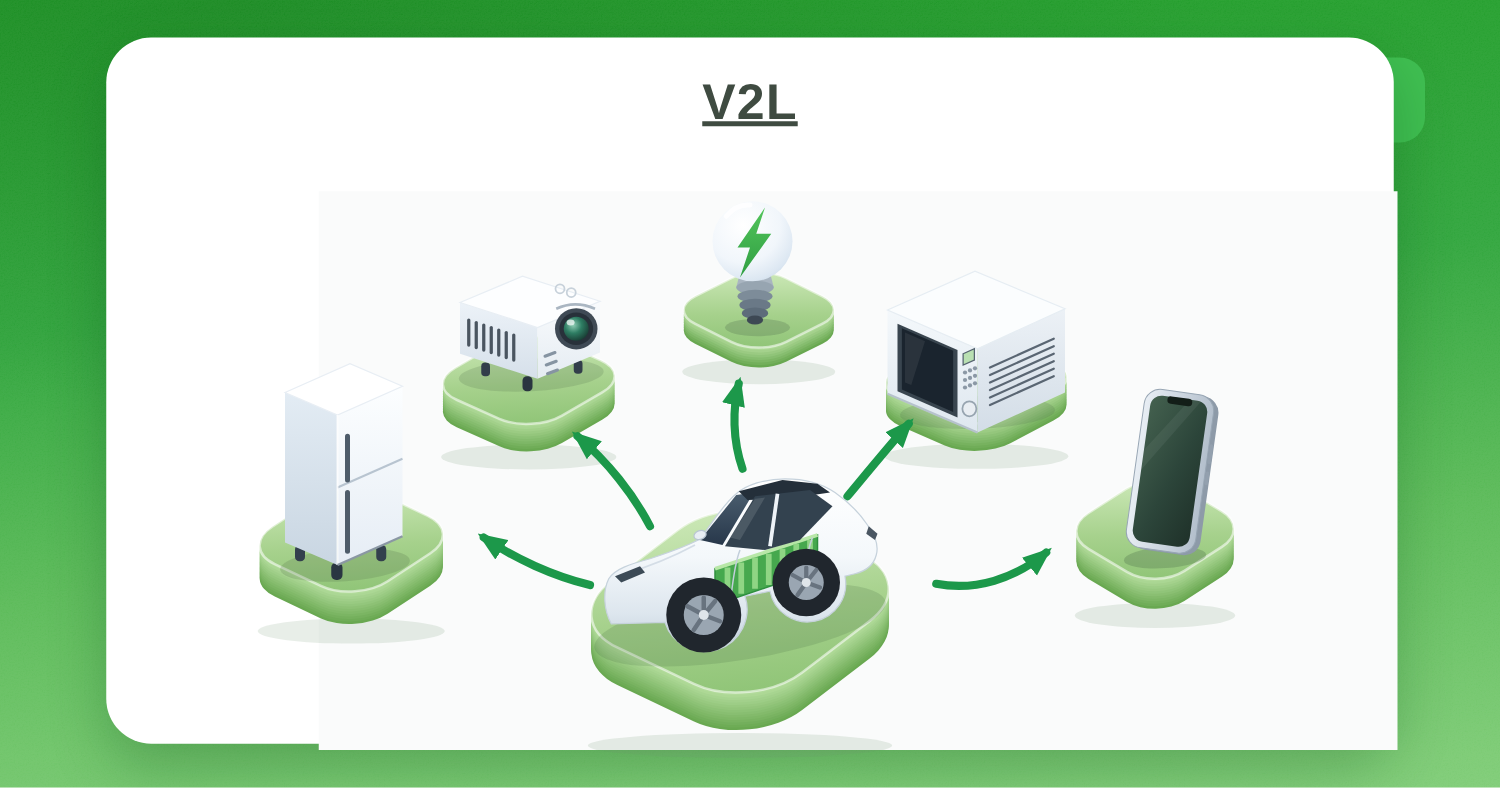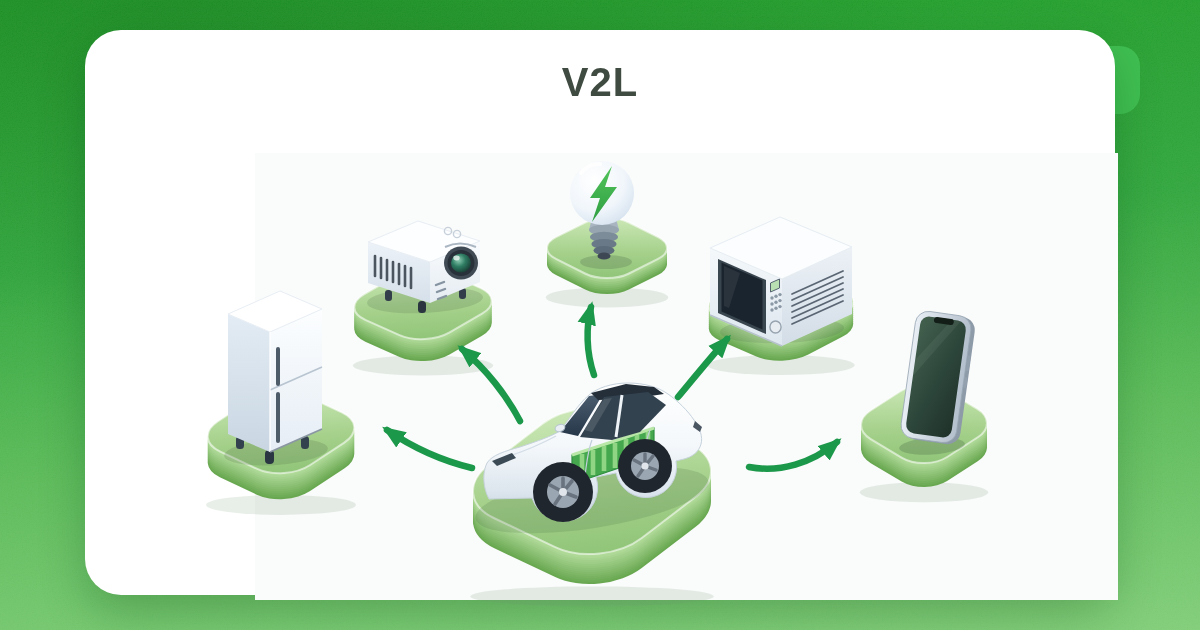--- a/index.html
+++ b/index.html
@@ -26,7 +26,7 @@
   }
   .title{
     position:absolute;left:0;right:0;top:60px;text-align:center;
-    font-size:40px;font-weight:700;letter-spacing:1px;color:#3f4b41;
+    font-size:40px;font-weight:700;letter-spacing:1px;color:#3f4b41;text-decoration:underline;
   }
   .scene{position:absolute;inset:0;width:1200px;height:630px;pointer-events:none;}
 </style>

